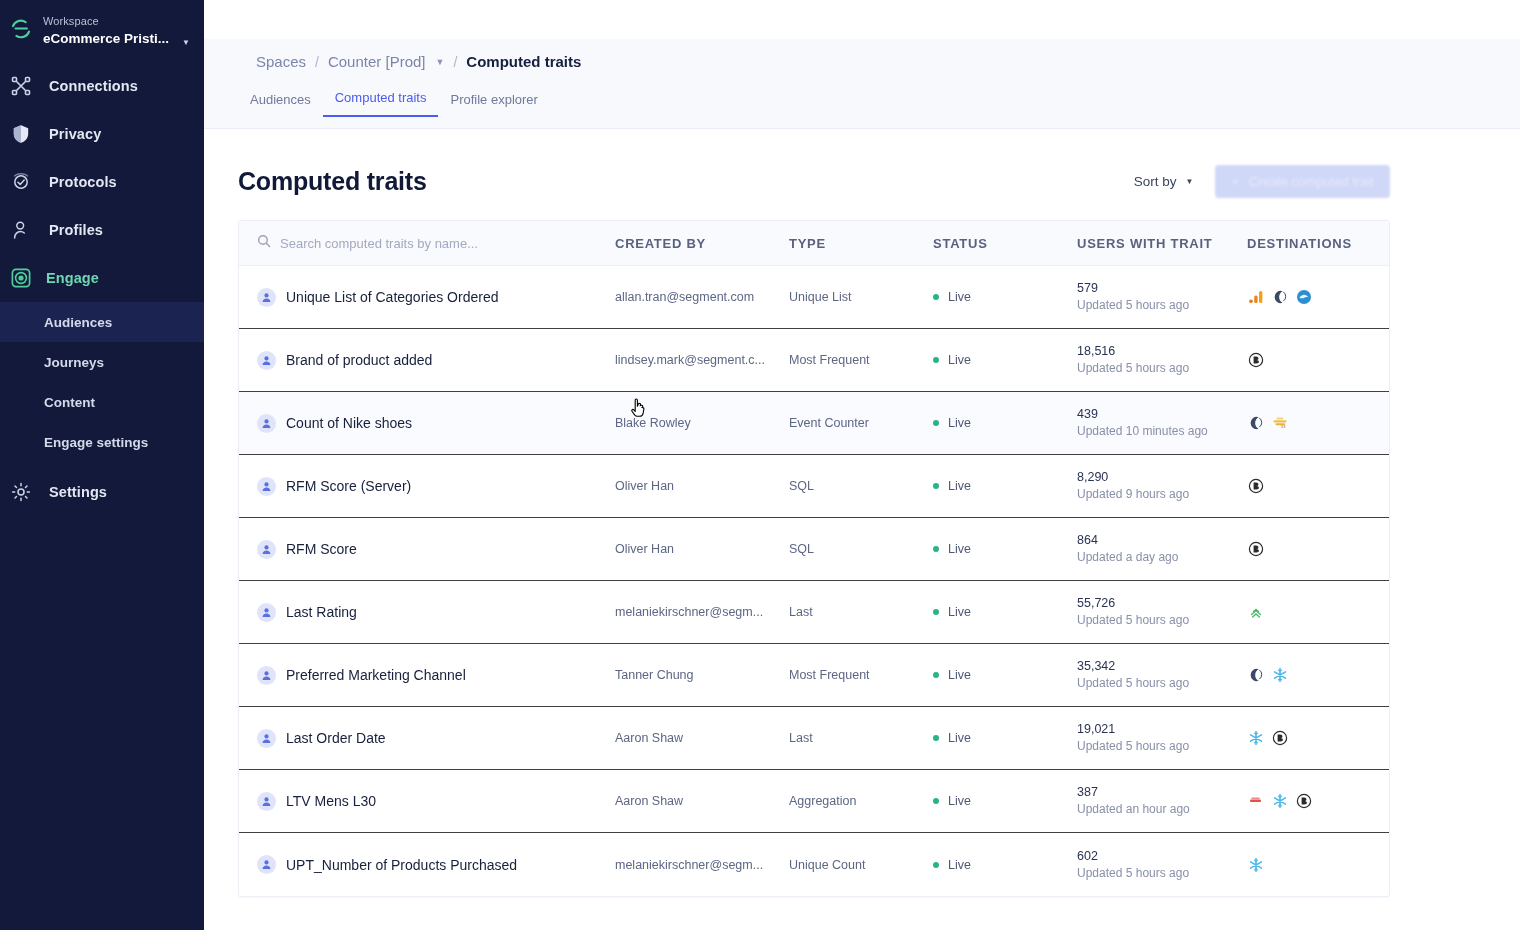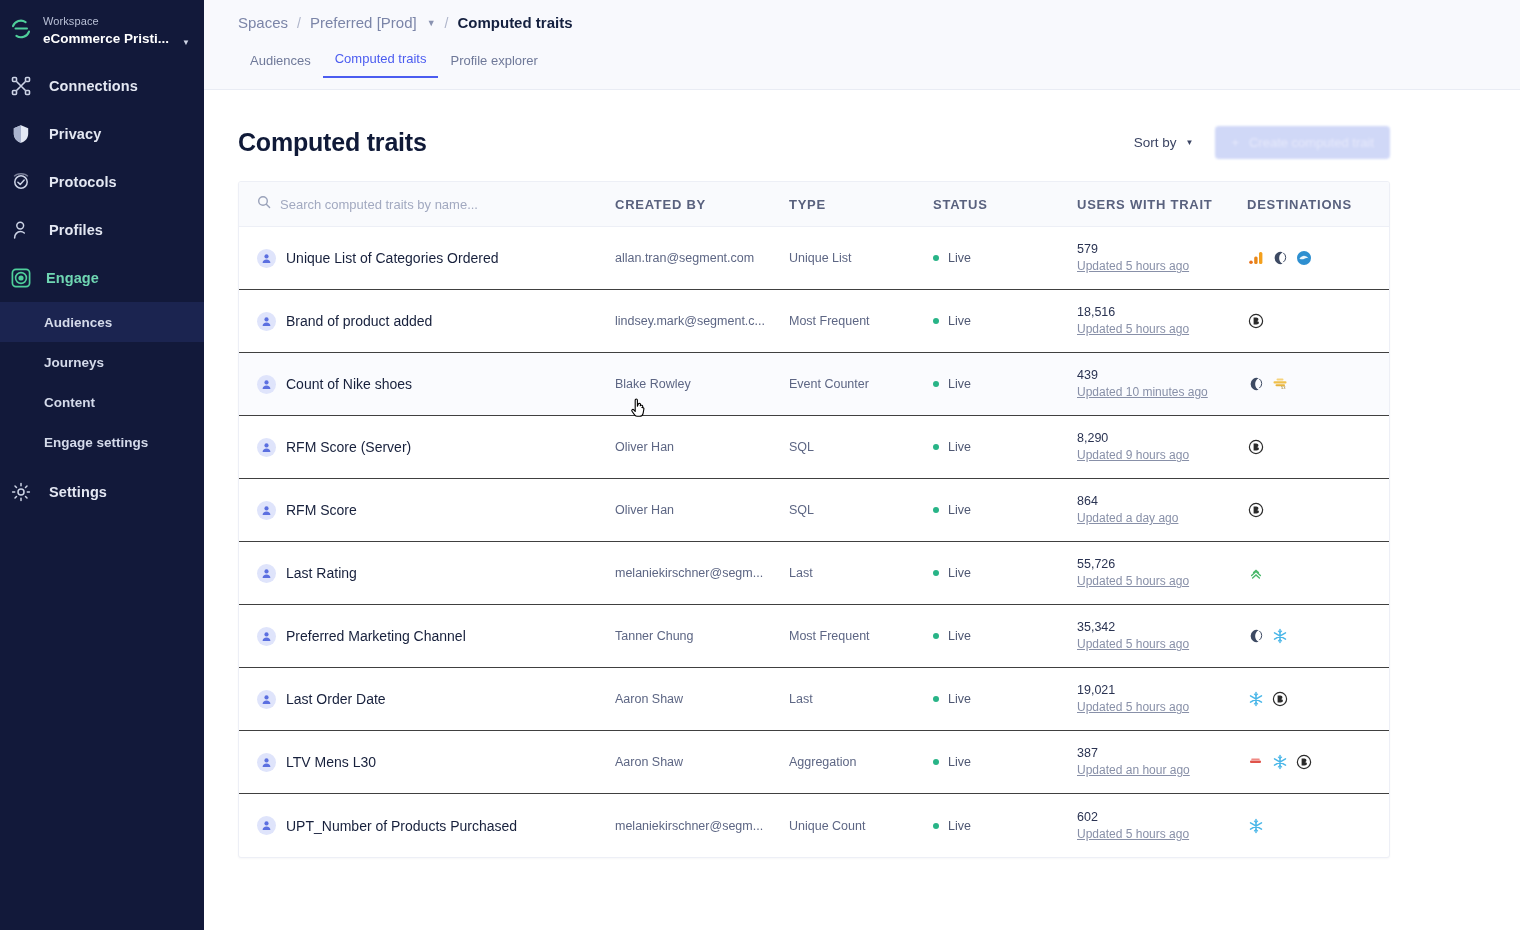--- a/index.html
+++ b/index.html
@@ -62,8 +62,9 @@
   }
   .crumbs {
     display: flex; align-items: center; gap: 9px;
-    padding: 14px 0 0 34px;
+    padding: 14px 0 0 52px;
     font-size: 15px;
+    margin-top: 39px;
   }
   .crumb { color: #7b85a8; cursor: pointer; }
   .crumb-sep { color: #aeb5ca; font-size: 14px; }

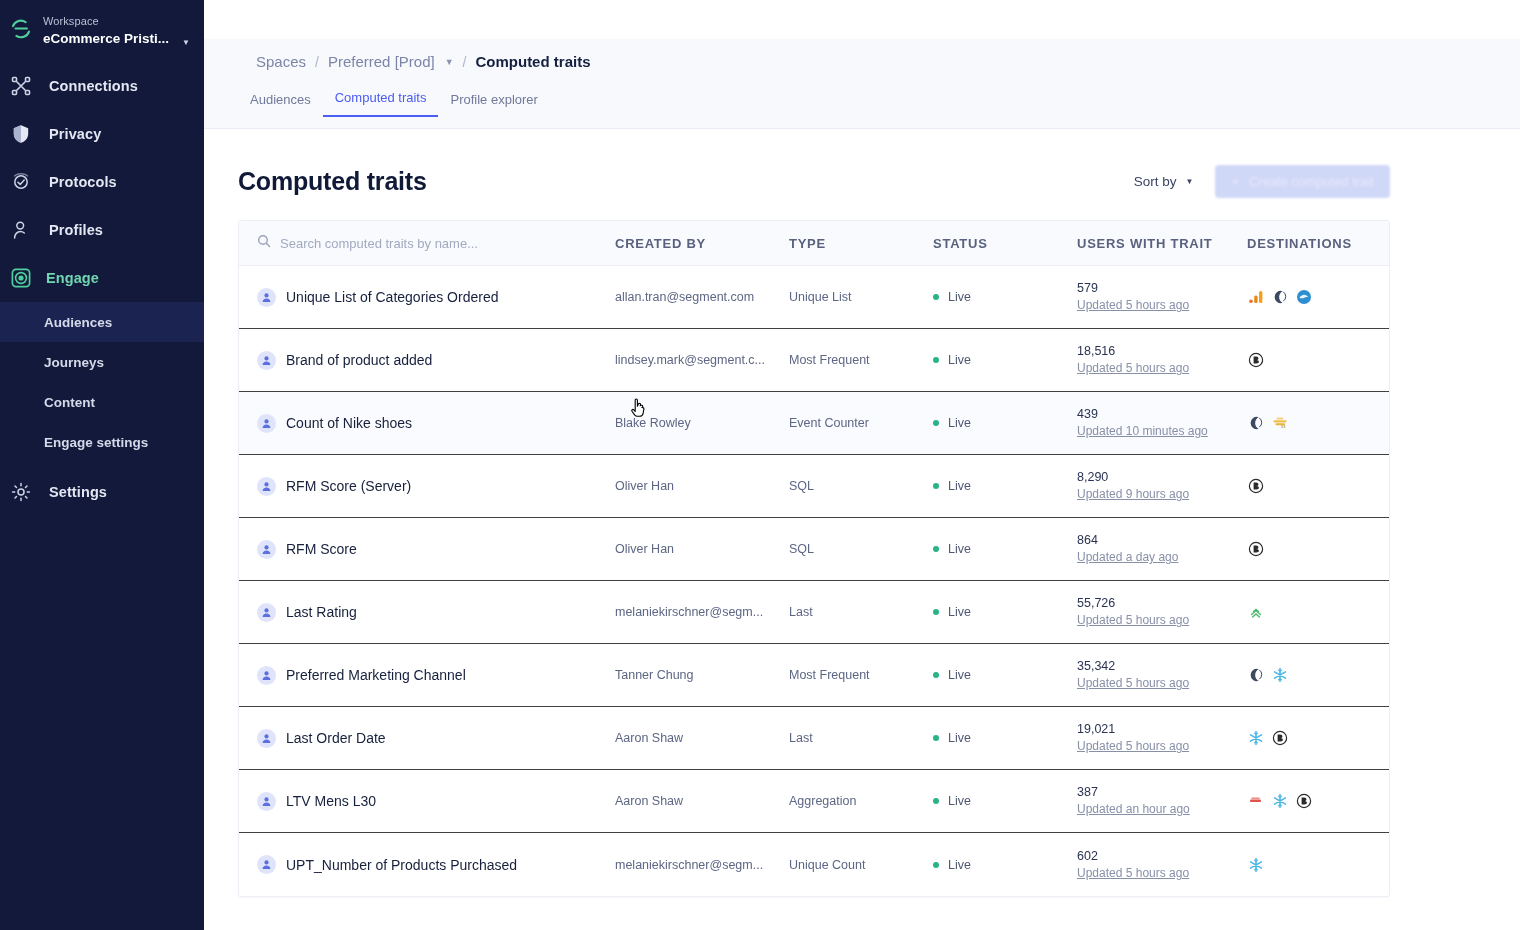--- a/index.html
+++ b/index.html
@@ -268,7 +268,7 @@
       <div class="crumbs">
         <span class="crumb">Spaces</span>
         <span class="crumb-sep">/</span>
-        <span class="crumb">Preferred [Prod]</span>
+        <span class="crumb">Counter [Prod]</span>
         <span class="crumb-caret">▼</span>
         <span class="crumb-sep">/</span>
         <span class="crumb-current">Computed traits</span>

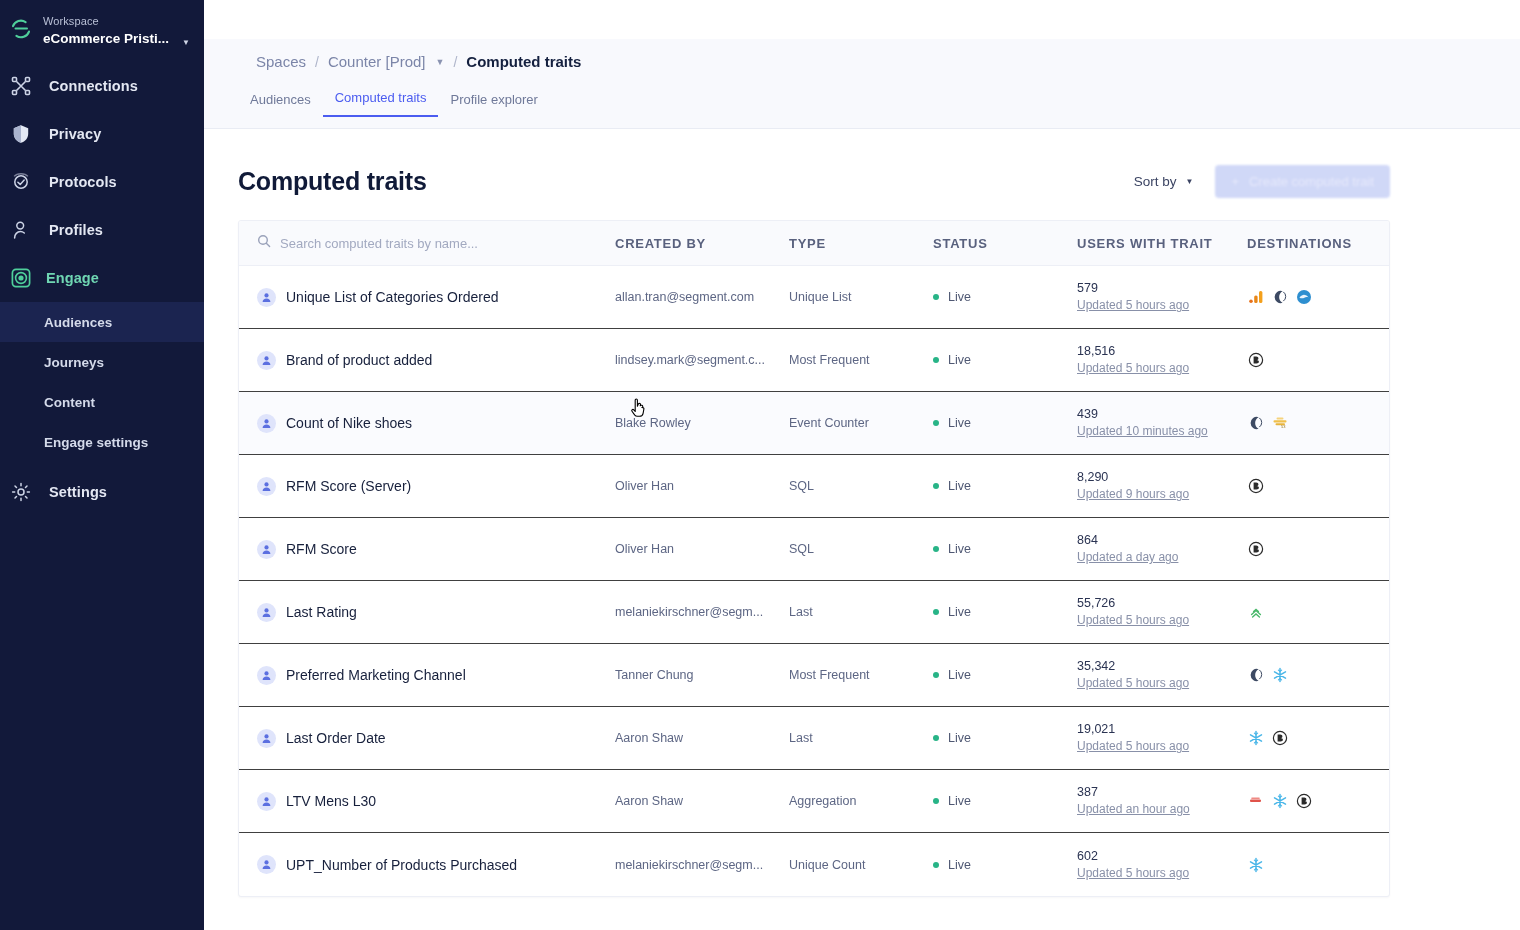--- a/index.html
+++ b/index.html
@@ -149,7 +149,7 @@
   .dot { width: 6px; height: 6px; border-radius: 50%; background: #28b487; flex:0 0 6px; }
   .status-txt { font-size: 12.5px; color: #4f5873; }
   .users-n { font-size: 12.5px; color: #2a3352; line-height: 1.35; }
-  .users-upd { font-size: 12px; color: #8890a8; line-height: 1.35; text-decoration: underline; }
+  .users-upd { font-size: 12px; color: #8890a8; line-height: 1.35; }
   .dest-wrap { display: flex; align-items: center; gap: 7px; }
   .dest-ico { width: 17px; height: 17px; display:flex; align-items:center; justify-content:center; }
   .dest-ico svg { display: block; }

